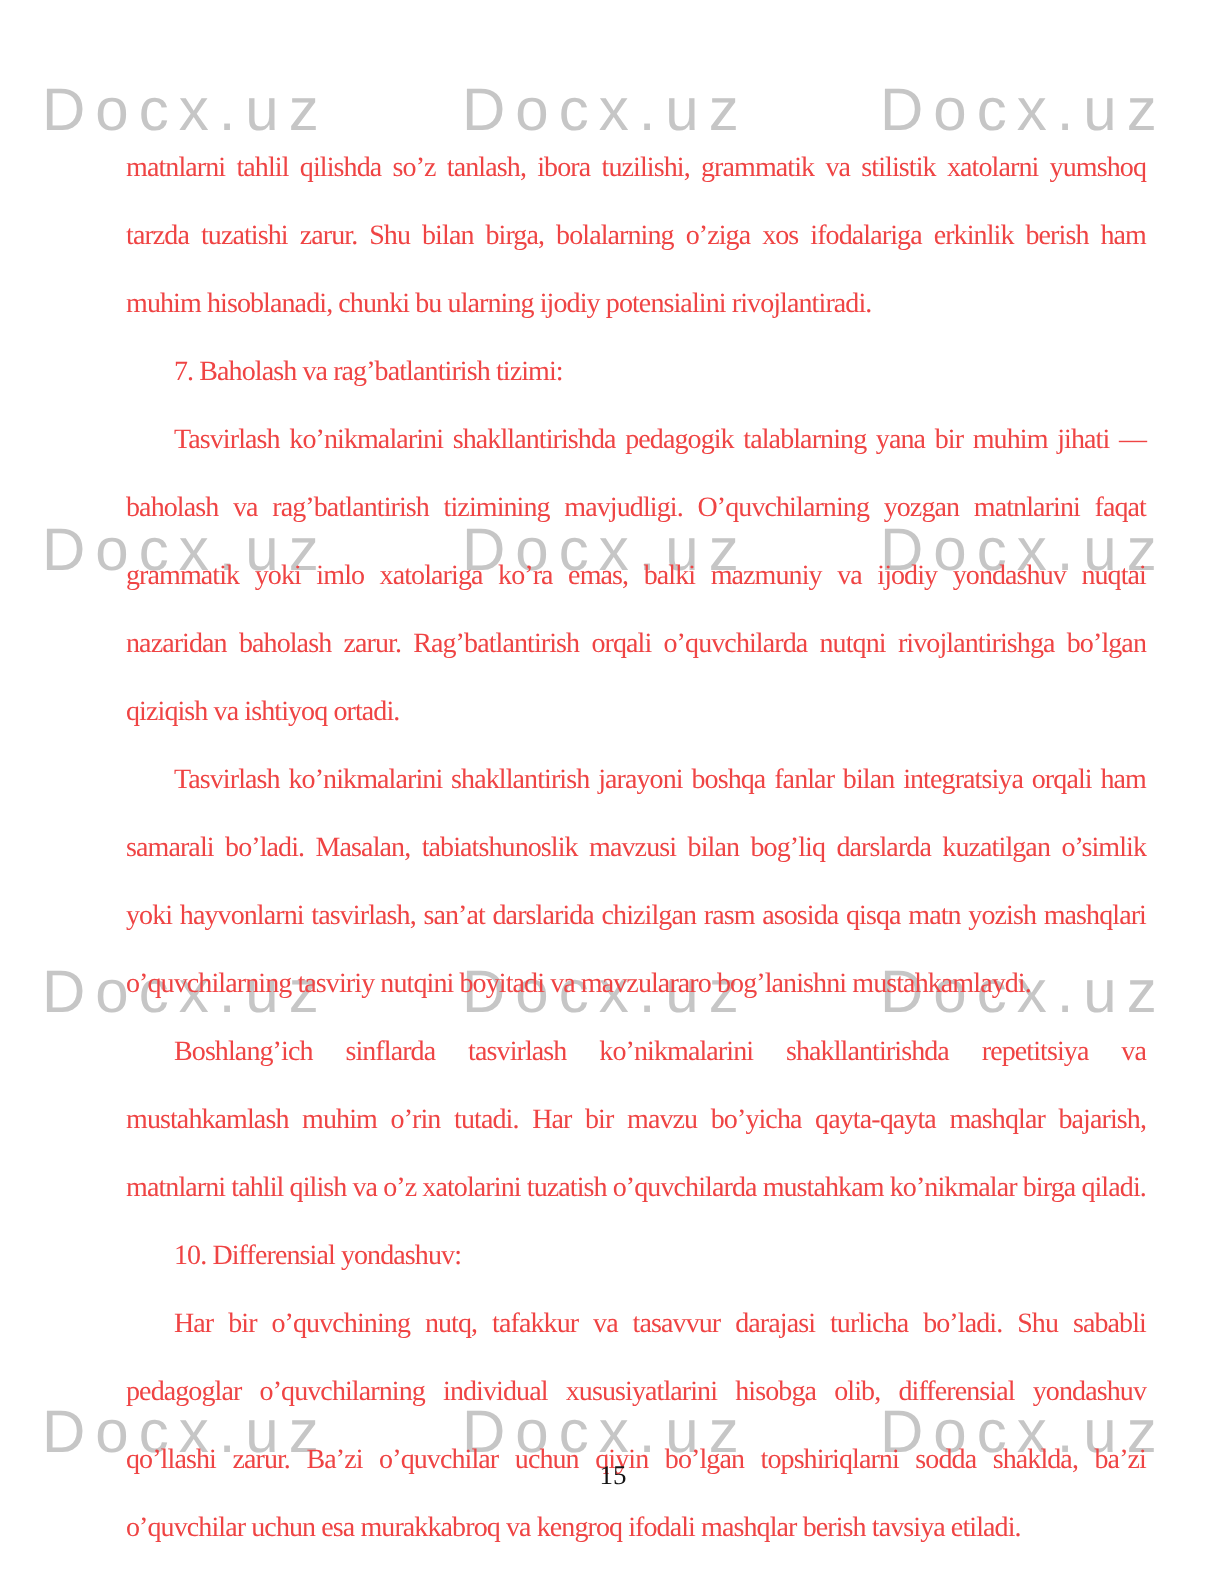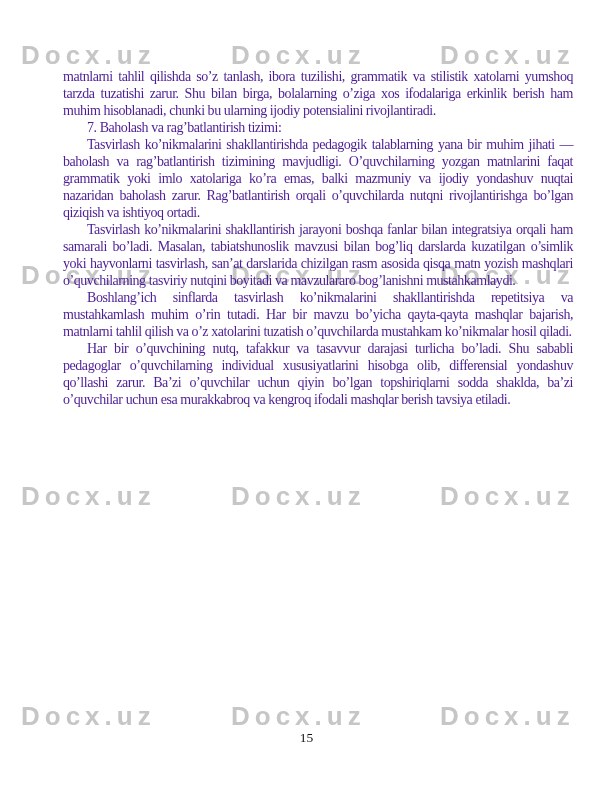--- a/index.html
+++ b/index.html
@@ -24,9 +24,9 @@
   .wm {
     position: absolute;
     font-family: "Liberation Sans", sans-serif;
-    font-size: 26px;
+    font-size: 30px;
     line-height: 31px;
-    font-weight: 700;
+    font-weight: 400;
     letter-spacing: 5px;
     white-space: nowrap;
     user-select: none;

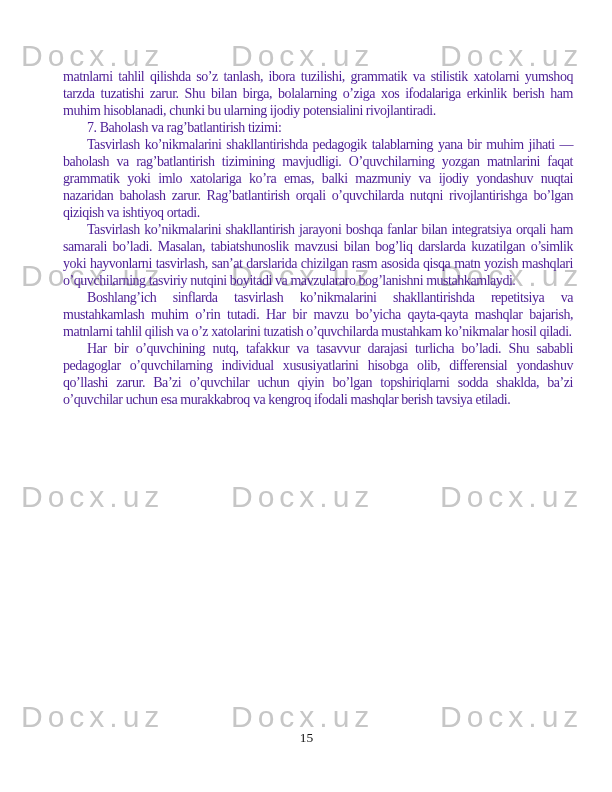--- a/index.html
+++ b/index.html
@@ -40,9 +40,9 @@
     z-index: 1;
     font-family: "Liberation Serif", serif;
     font-size: 14px;
-    line-height: 17px;
+    line-height: 34px;
     letter-spacing: -0.45px;
-    color: #4c1d95;
+    color: #ef4444;
     text-align: justify;
   }
   .text-block p {

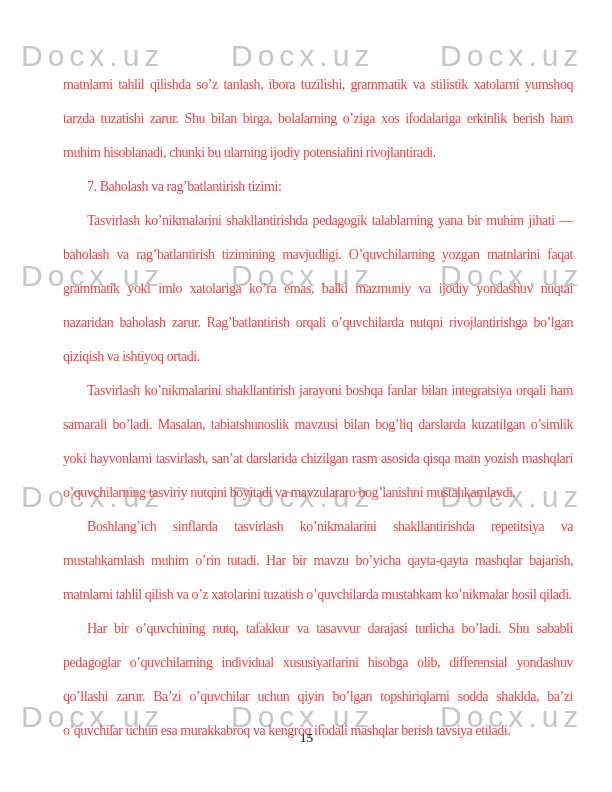--- a/index.html
+++ b/index.html
@@ -88,7 +88,7 @@
       <p class="indent">7. Baholash va rag’batlantirish tizimi:</p>
       <p class="indent">Tasvirlash ko’nikmalarini shakllantirishda pedagogik talablarning yana bir muhim jihati — baholash va rag’batlantirish tizimining mavjudligi. O’quvchilarning yozgan matnlarini faqat grammatik yoki imlo xatolariga ko’ra emas, balki mazmuniy va ijodiy yondashuv nuqtai nazaridan baholash zarur. Rag’batlantirish orqali o’quvchilarda nutqni rivojlantirishga bo’lgan qiziqish va ishtiyoq ortadi.</p>
       <p class="indent">Tasvirlash ko’nikmalarini shakllantirish jarayoni boshqa fanlar bilan integratsiya orqali ham samarali bo’ladi. Masalan, tabiatshunoslik mavzusi bilan bog’liq darslarda kuzatilgan o’simlik yoki hayvonlarni tasvirlash, san’at darslarida chizilgan rasm asosida qisqa matn yozish mashqlari o’quvchilarning tasviriy nutqini boyitadi va mavzulararo bog’lanishni mustahkamlaydi.</p>
-      <p class="indent">Boshlang’ich sinflarda tasvirlash ko’nikmalarini shakllantirishda repetitsiya va mustahkamlash muhim o’rin tutadi. Har bir mavzu bo’yicha qayta-qayta mashqlar bajarish, matnlarni tahlil qilish va o’z xatolarini tuzatish o’quvchilarda mustahkam ko’nikmalar hosil qiladi.</p>
+      <p class="indent">Boshlang’ich sinflarda tasvirlash ko’nikmalarini shakllantirishda repetitsiya va mustahkamlash muhim o’rin tutadi. Har bir mavzu bo’yicha qayta-qayta mashqlar bajarish, matnlarni tahlil qilish va o’z xatolarini tuzatish o’quvchilarda mustahkam ko’nikmalar birga qiladi.</p>
       <p class="indent">Har bir o’quvchining nutq, tafakkur va tasavvur darajasi turlicha bo’ladi. Shu sababli pedagoglar o’quvchilarning individual xususiyatlarini hisobga olib, differensial yondashuv qo’llashi zarur. Ba’zi o’quvchilar uchun qiyin bo’lgan topshiriqlarni sodda shaklda, ba’zi o’quvchilar uchun esa murakkabroq va kengroq ifodali mashqlar berish tavsiya etiladi.</p>
     </div>
   <div class="page-number">15</div>

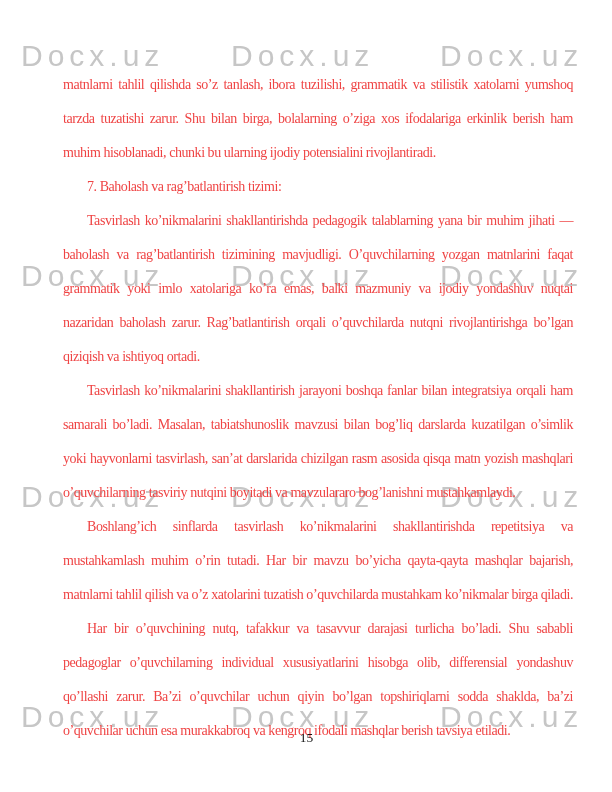--- a/index.html
+++ b/index.html
@@ -89,6 +89,7 @@
       <p class="indent">Tasvirlash ko’nikmalarini shakllantirishda pedagogik talablarning yana bir muhim jihati — baholash va rag’batlantirish tizimining mavjudligi. O’quvchilarning yozgan matnlarini faqat grammatik yoki imlo xatolariga ko’ra emas, balki mazmuniy va ijodiy yondashuv nuqtai nazaridan baholash zarur. Rag’batlantirish orqali o’quvchilarda nutqni rivojlantirishga bo’lgan qiziqish va ishtiyoq ortadi.</p>
       <p class="indent">Tasvirlash ko’nikmalarini shakllantirish jarayoni boshqa fanlar bilan integratsiya orqali ham samarali bo’ladi. Masalan, tabiatshunoslik mavzusi bilan bog’liq darslarda kuzatilgan o’simlik yoki hayvonlarni tasvirlash, san’at darslarida chizilgan rasm asosida qisqa matn yozish mashqlari o’quvchilarning tasviriy nutqini boyitadi va mavzulararo bog’lanishni mustahkamlaydi.</p>
       <p class="indent">Boshlang’ich sinflarda tasvirlash ko’nikmalarini shakllantirishda repetitsiya va mustahkamlash muhim o’rin tutadi. Har bir mavzu bo’yicha qayta-qayta mashqlar bajarish, matnlarni tahlil qilish va o’z xatolarini tuzatish o’quvchilarda mustahkam ko’nikmalar birga qiladi.</p>
+      <p class="indent">10. Differensial yondashuv:</p>
       <p class="indent">Har bir o’quvchining nutq, tafakkur va tasavvur darajasi turlicha bo’ladi. Shu sababli pedagoglar o’quvchilarning individual xususiyatlarini hisobga olib, differensial yondashuv qo’llashi zarur. Ba’zi o’quvchilar uchun qiyin bo’lgan topshiriqlarni sodda shaklda, ba’zi o’quvchilar uchun esa murakkabroq va kengroq ifodali mashqlar berish tavsiya etiladi.</p>
     </div>
   <div class="page-number">15</div>

